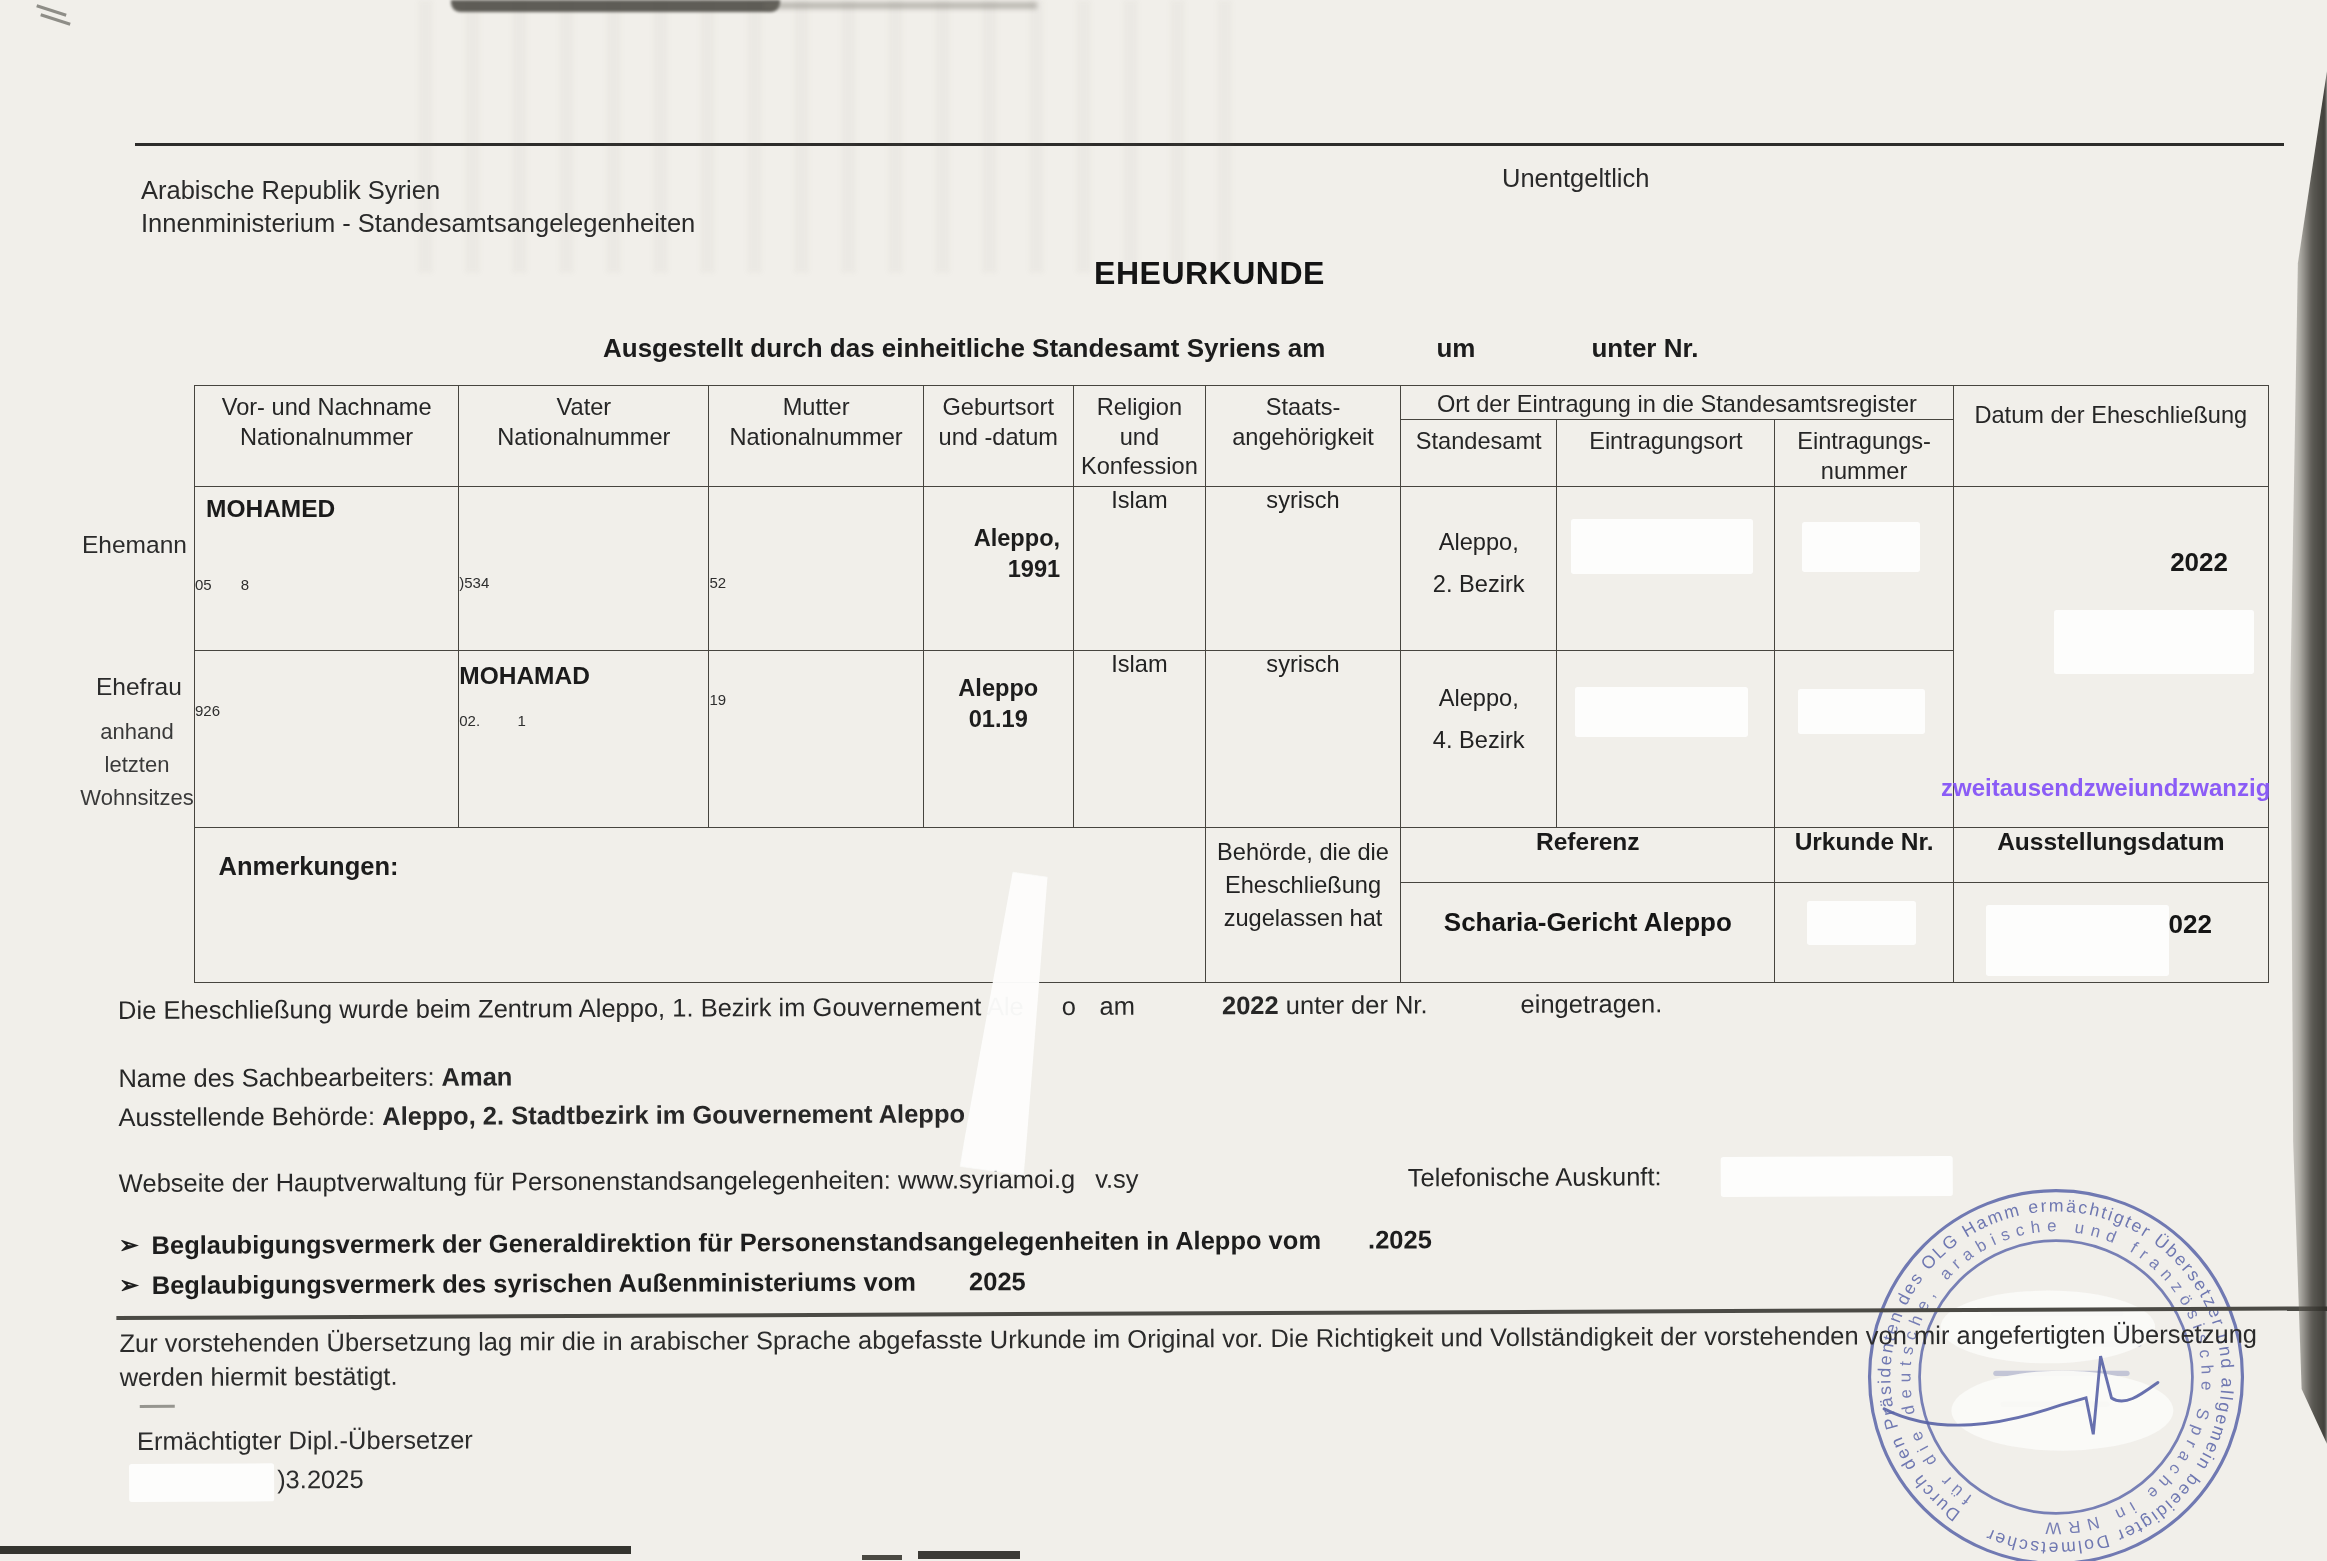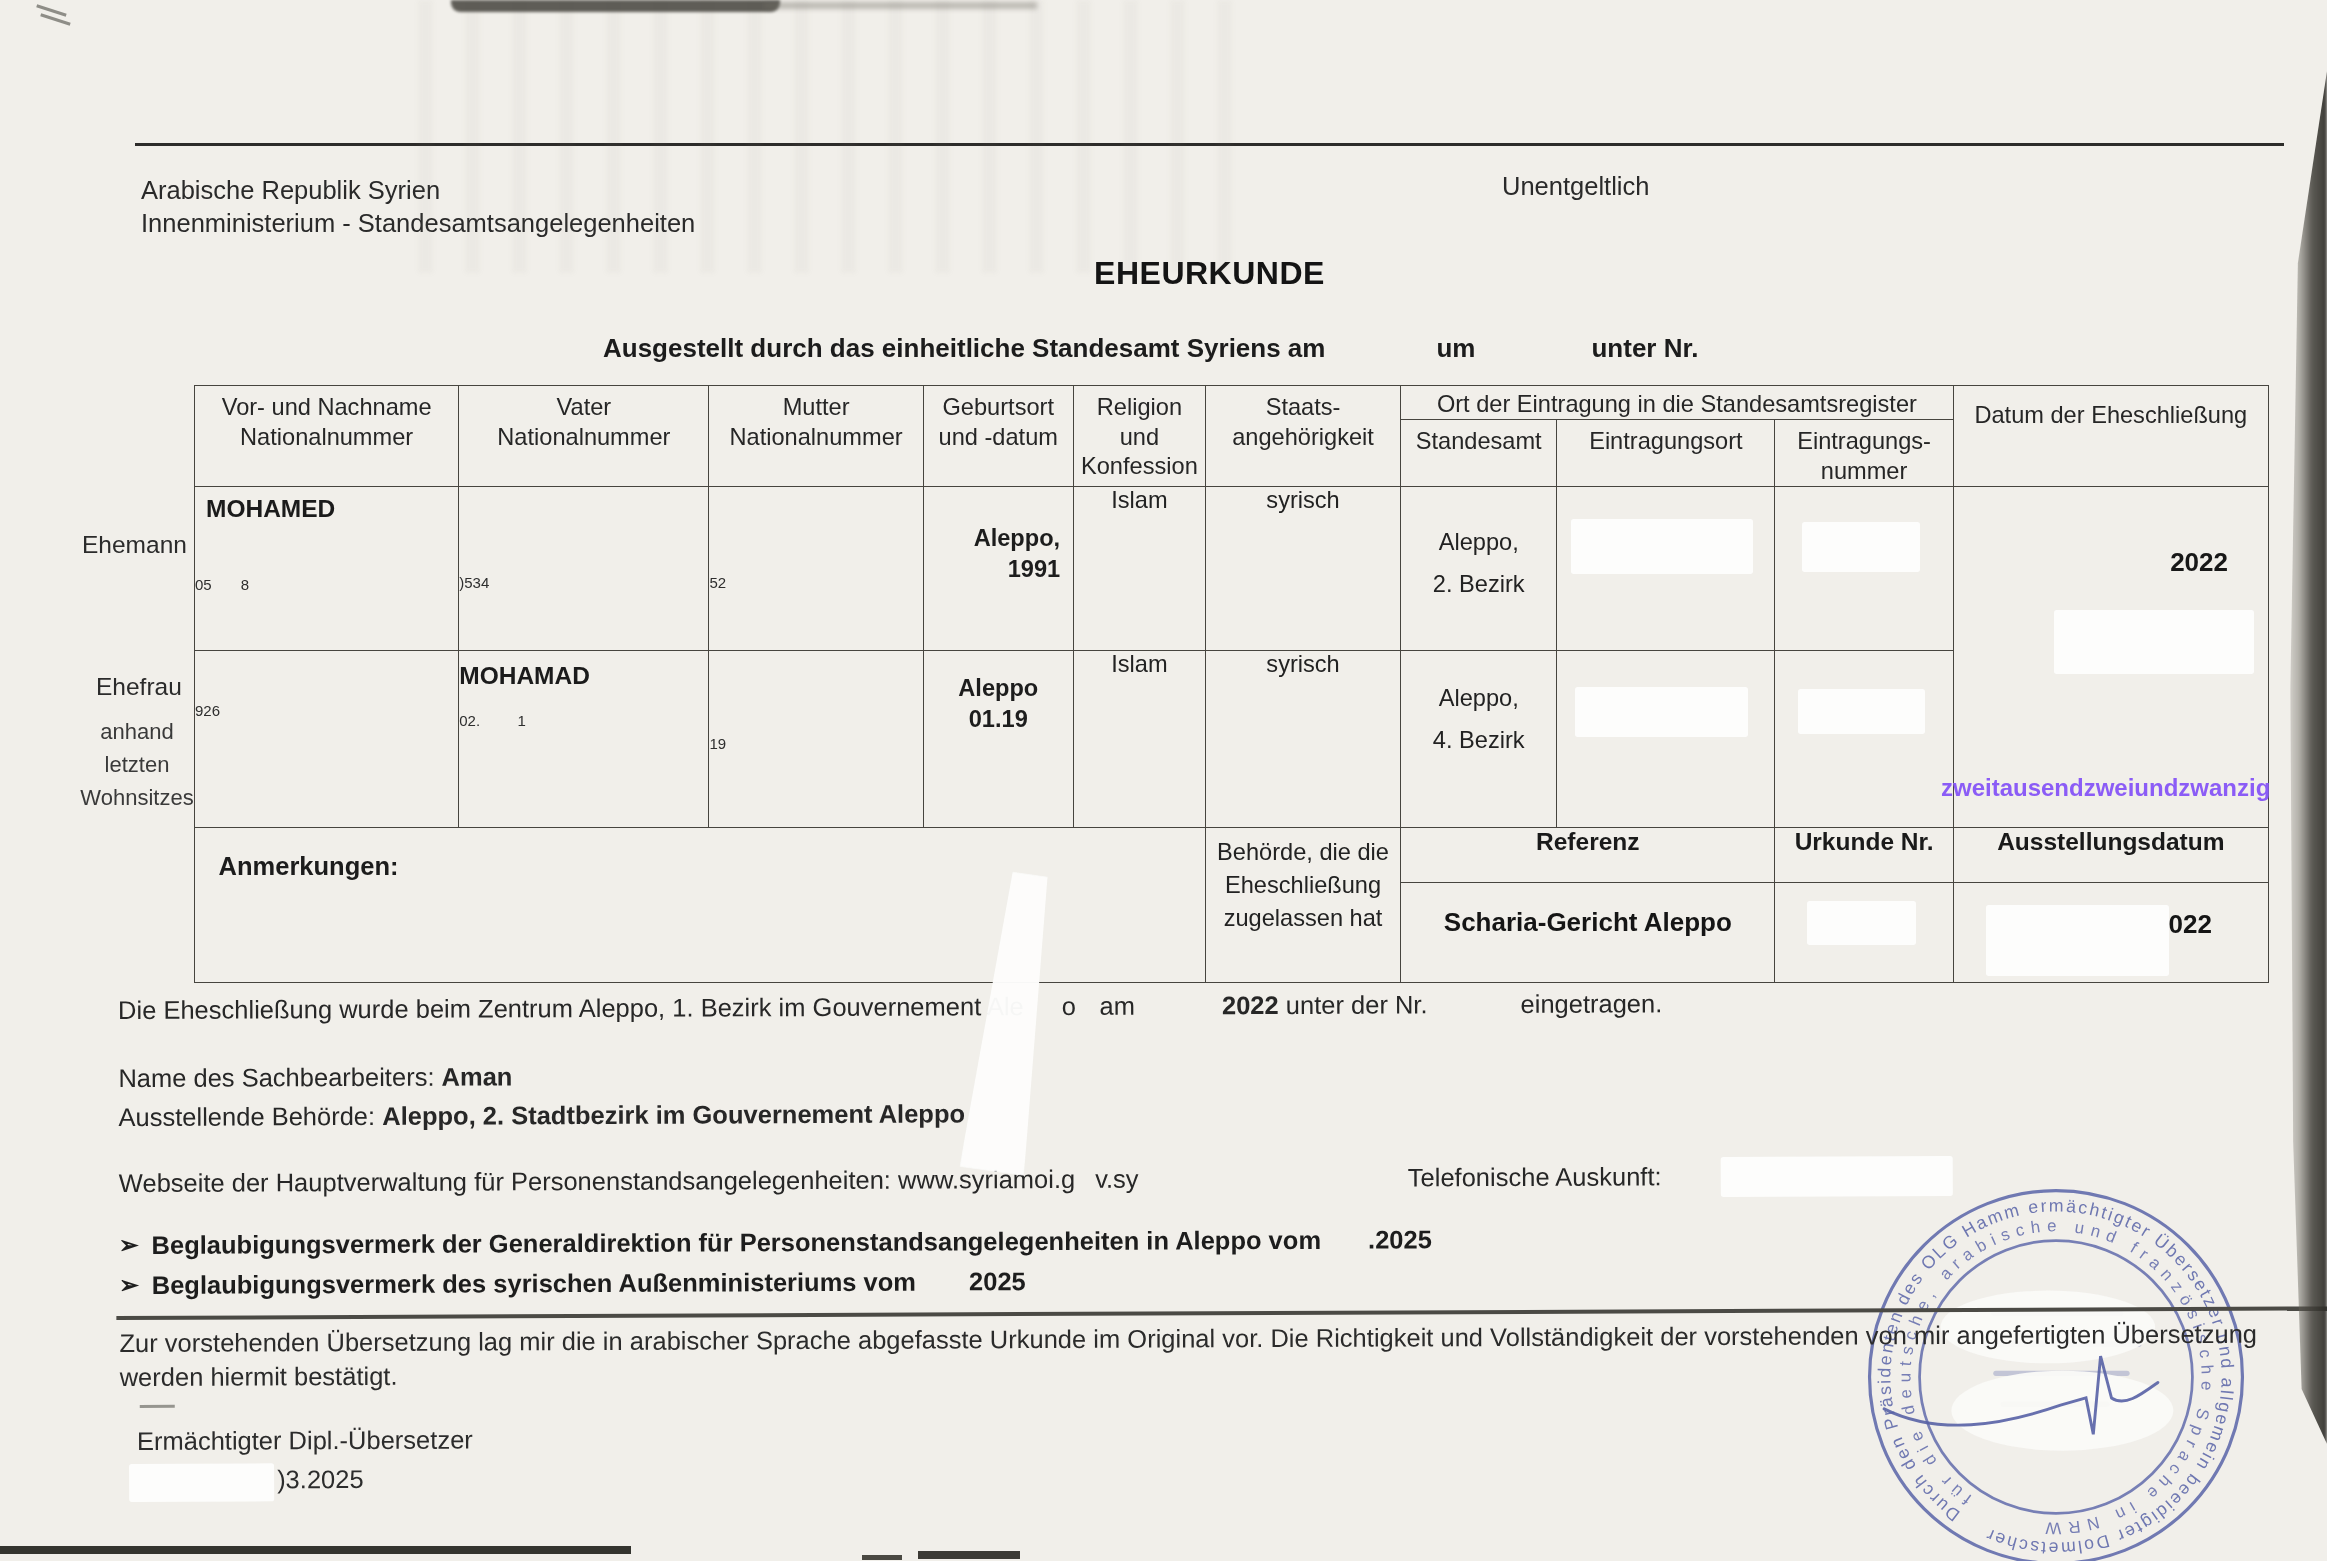--- a/index.html
+++ b/index.html
@@ -106,7 +106,7 @@
   <div class="abs title-rule"></div>
   <div class="abs hl" style="left:141px; top:176px;">Arabische Republik Syrien</div>
   <div class="abs hl" style="left:141px; top:209px;">Innenministerium - Standesamtsangelegenheiten</div>
-  <div class="abs hl" style="left:1502px; top:172px;">Unentgeltlich</div>
+  <div class="abs hl" style="left:1502px; top:164px;">Unentgeltlich</div>
   <div class="abs issued">
     <span>Ausgestellt durch das einheitliche Standesamt Syriens am</span><span class="gap" style="width:111px;"></span><span>um</span><span class="gap" style="width:116px;"></span><span>unter Nr.</span>
   </div>

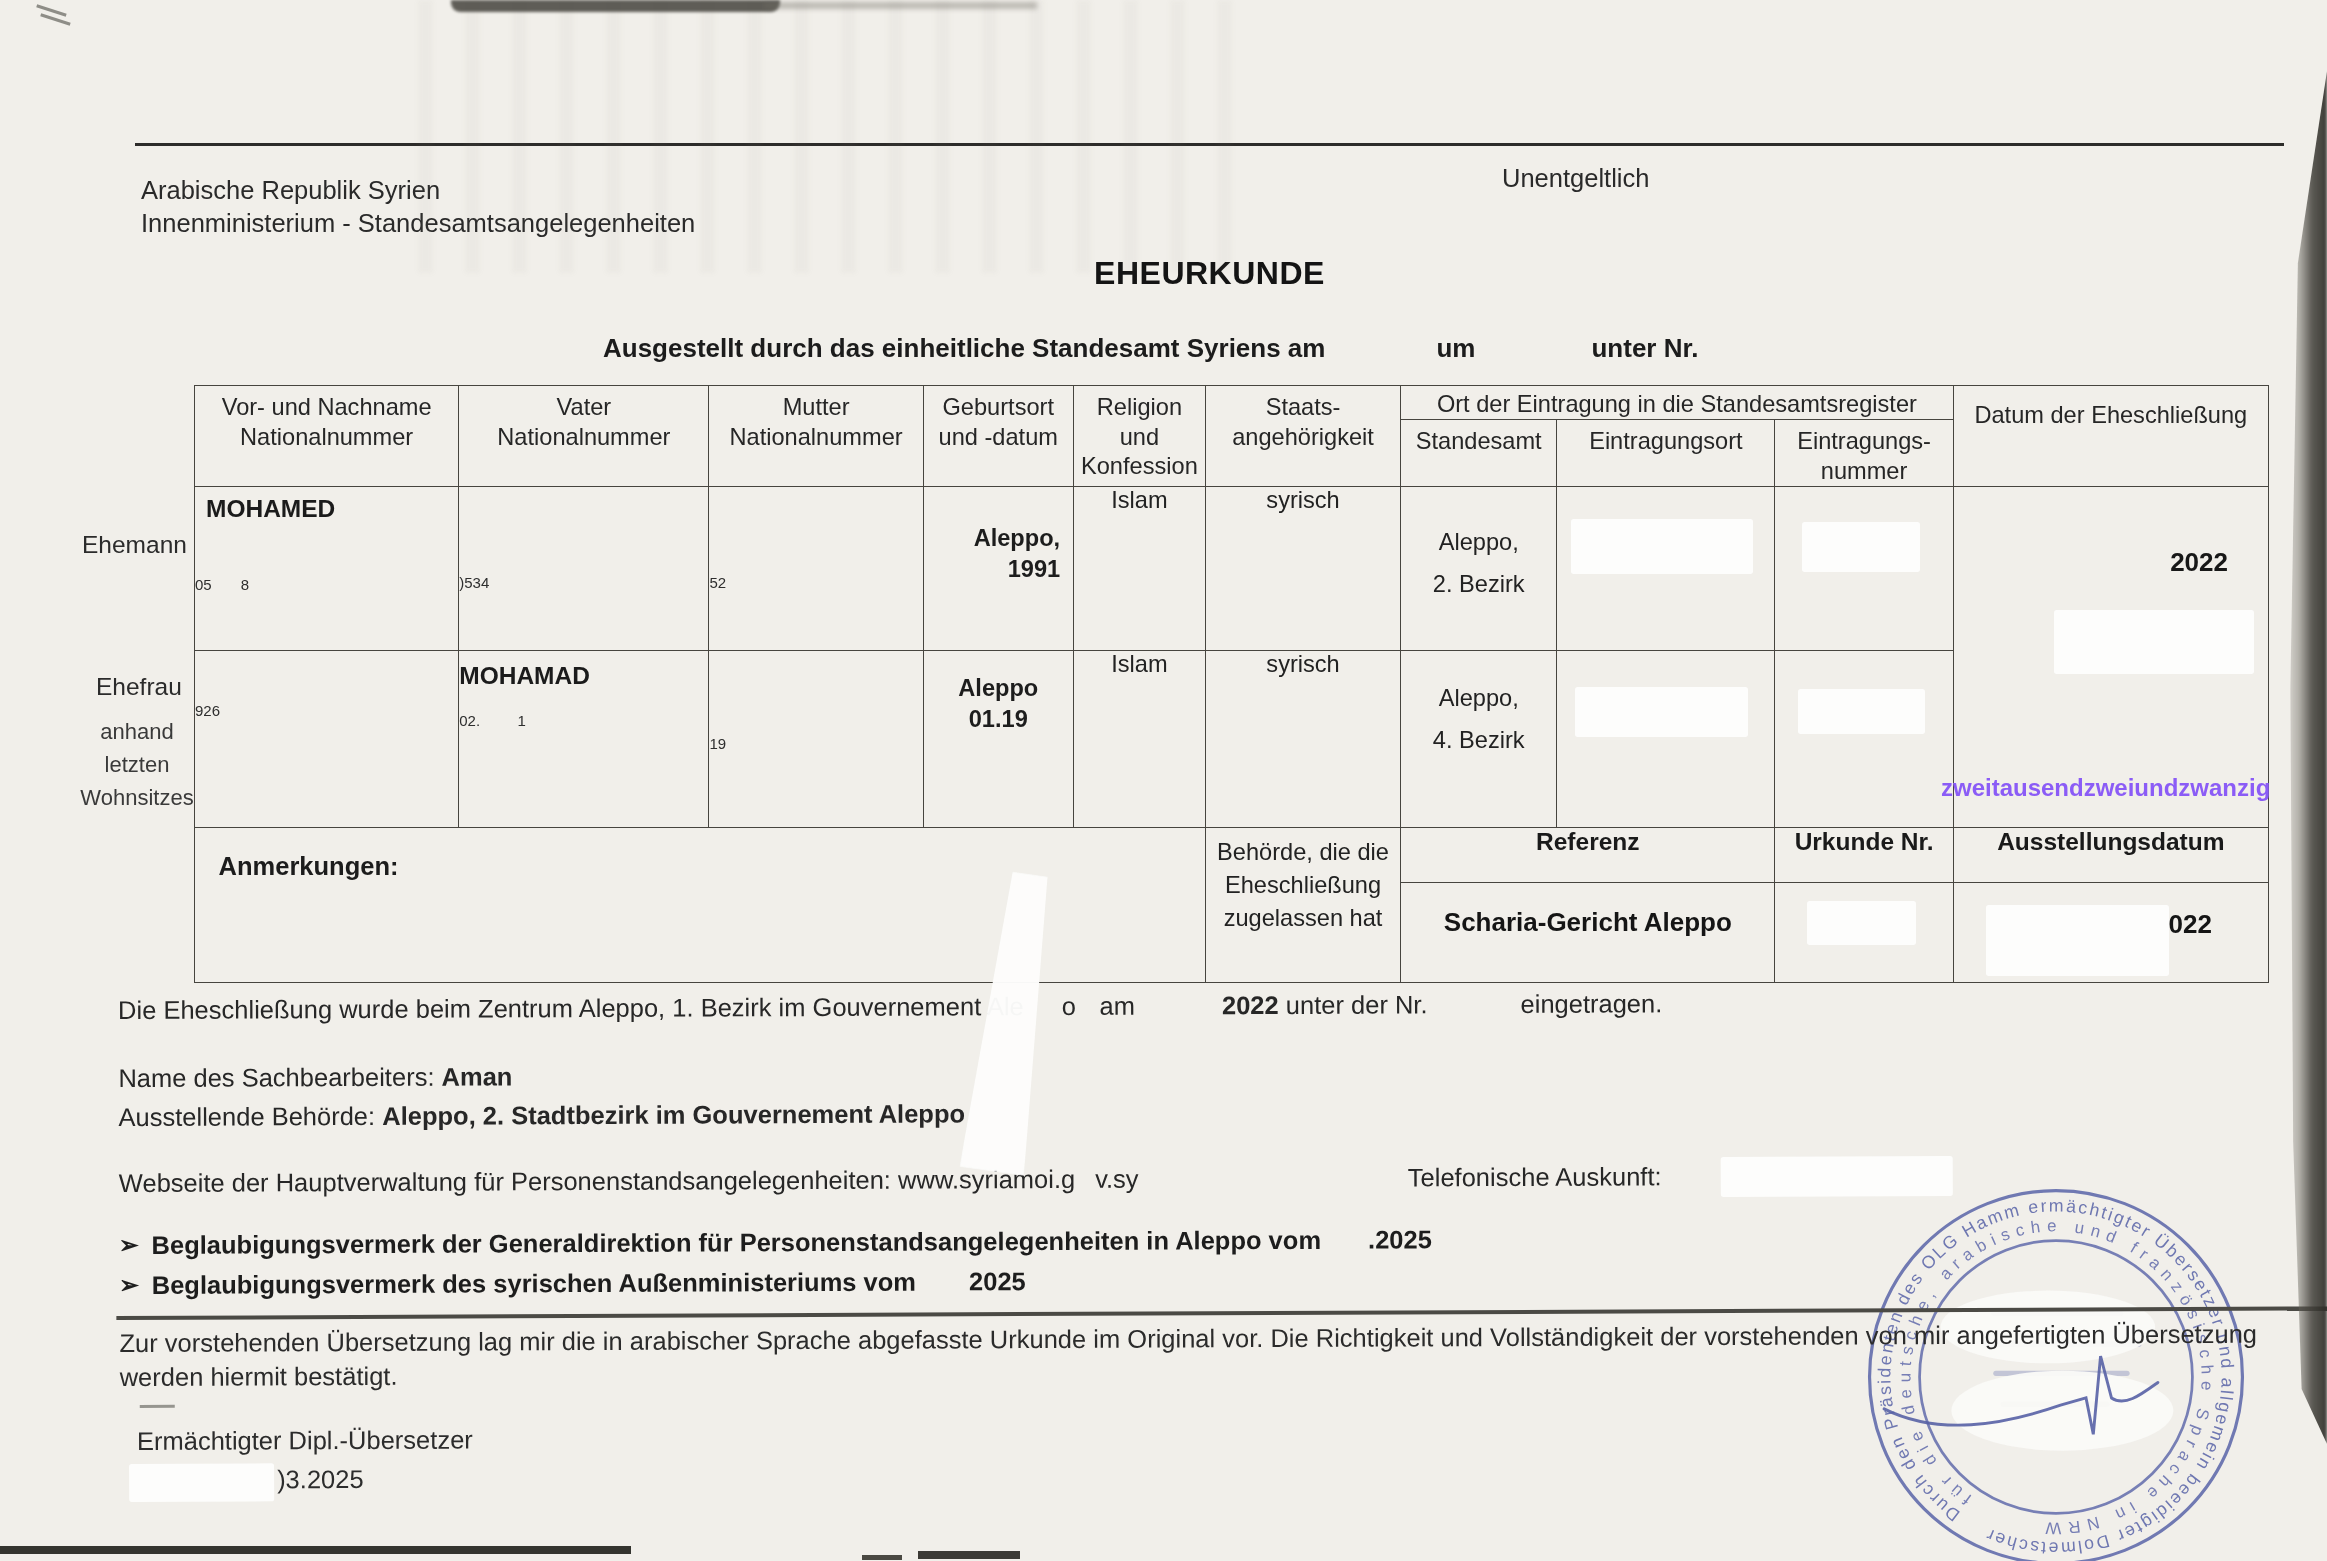--- a/index.html
+++ b/index.html
@@ -35,7 +35,7 @@
   .pname{font-weight:bold; font-size:24.5px; padding:7.3px 0 0 11px; color:#1b1b1b;}
   .pname.cc{text-align:left; padding-left:0; padding-top:11px;}
   .pnum{text-align:left; font-size:15px; color:#2e2e2e;}
-  .mtA{margin-top:87px;} .mtB{margin-top:51px;} .mtC{margin-top:22px;} .mtD{margin-top:84px;}
+  .mtA{margin-top:87px;} .mtB{margin-top:51px;} .mtC{margin-top:22px;} .mtD{margin-top:40px;}
   td.birth1{text-align:right;} td.birth1 > div{padding:36px 12.7px 0 0; font-weight:bold; line-height:1.3; color:#1d1d1d;}
   td.birth2{text-align:center;} td.birth2 > div{padding:22px 0 0 0; font-weight:bold; line-height:1.3; color:#1d1d1d;}
   td.mid{vertical-align:middle; text-align:center; padding-bottom:25.5px;}

